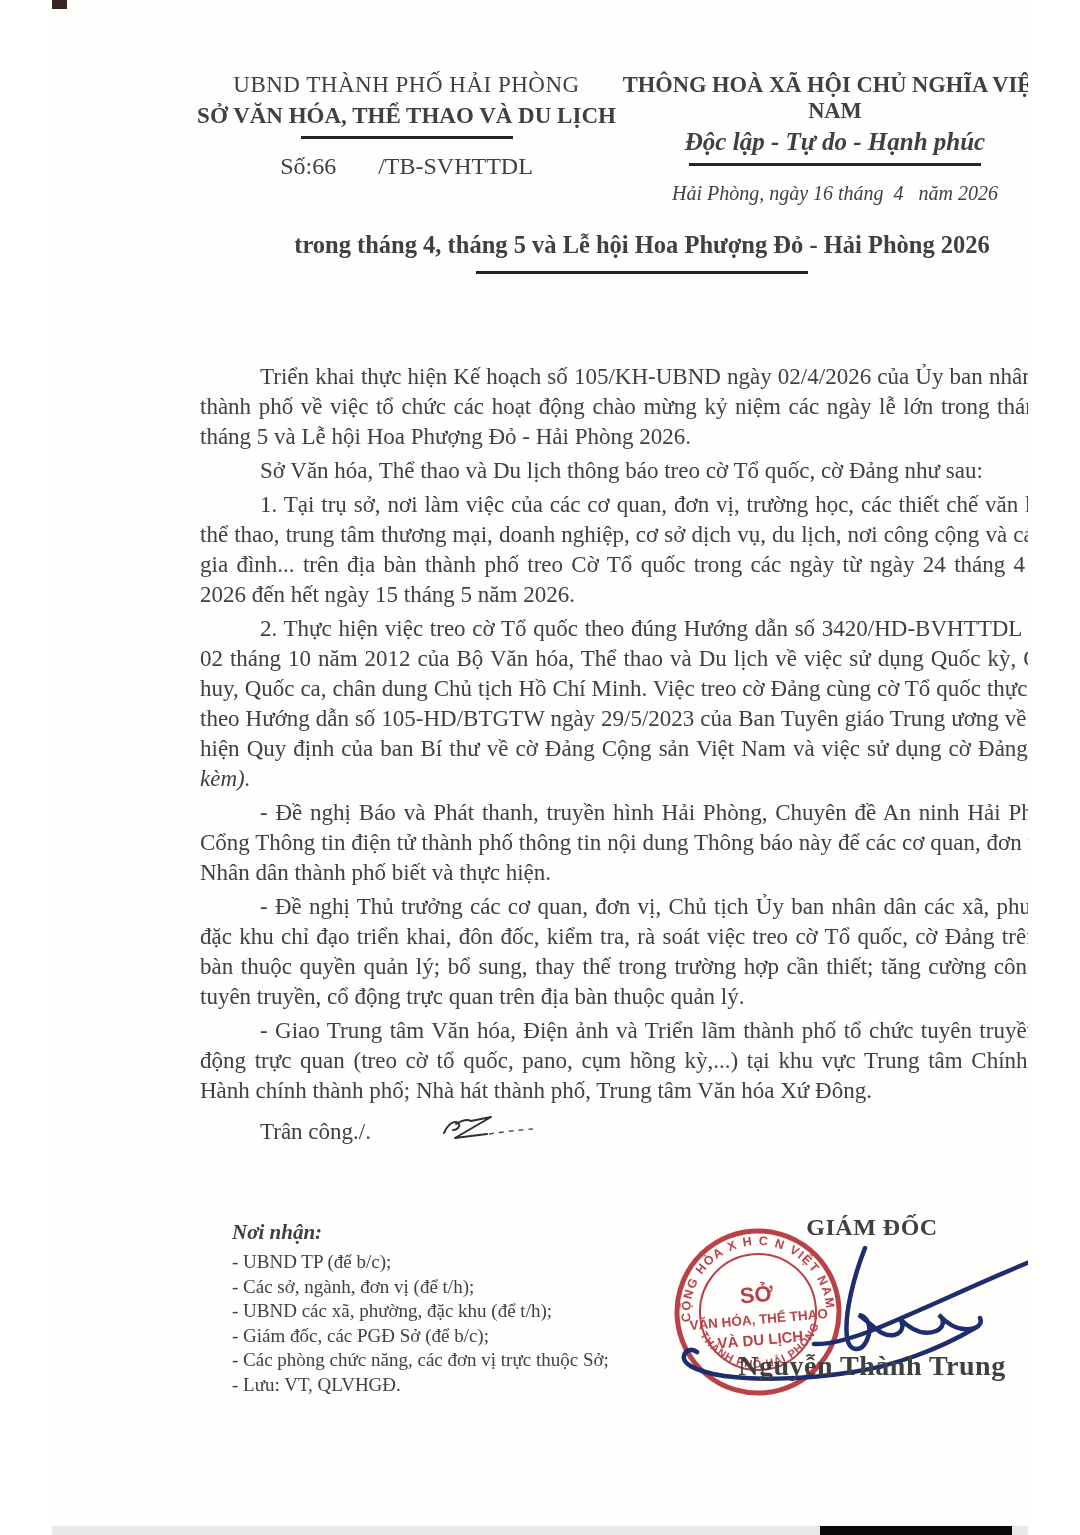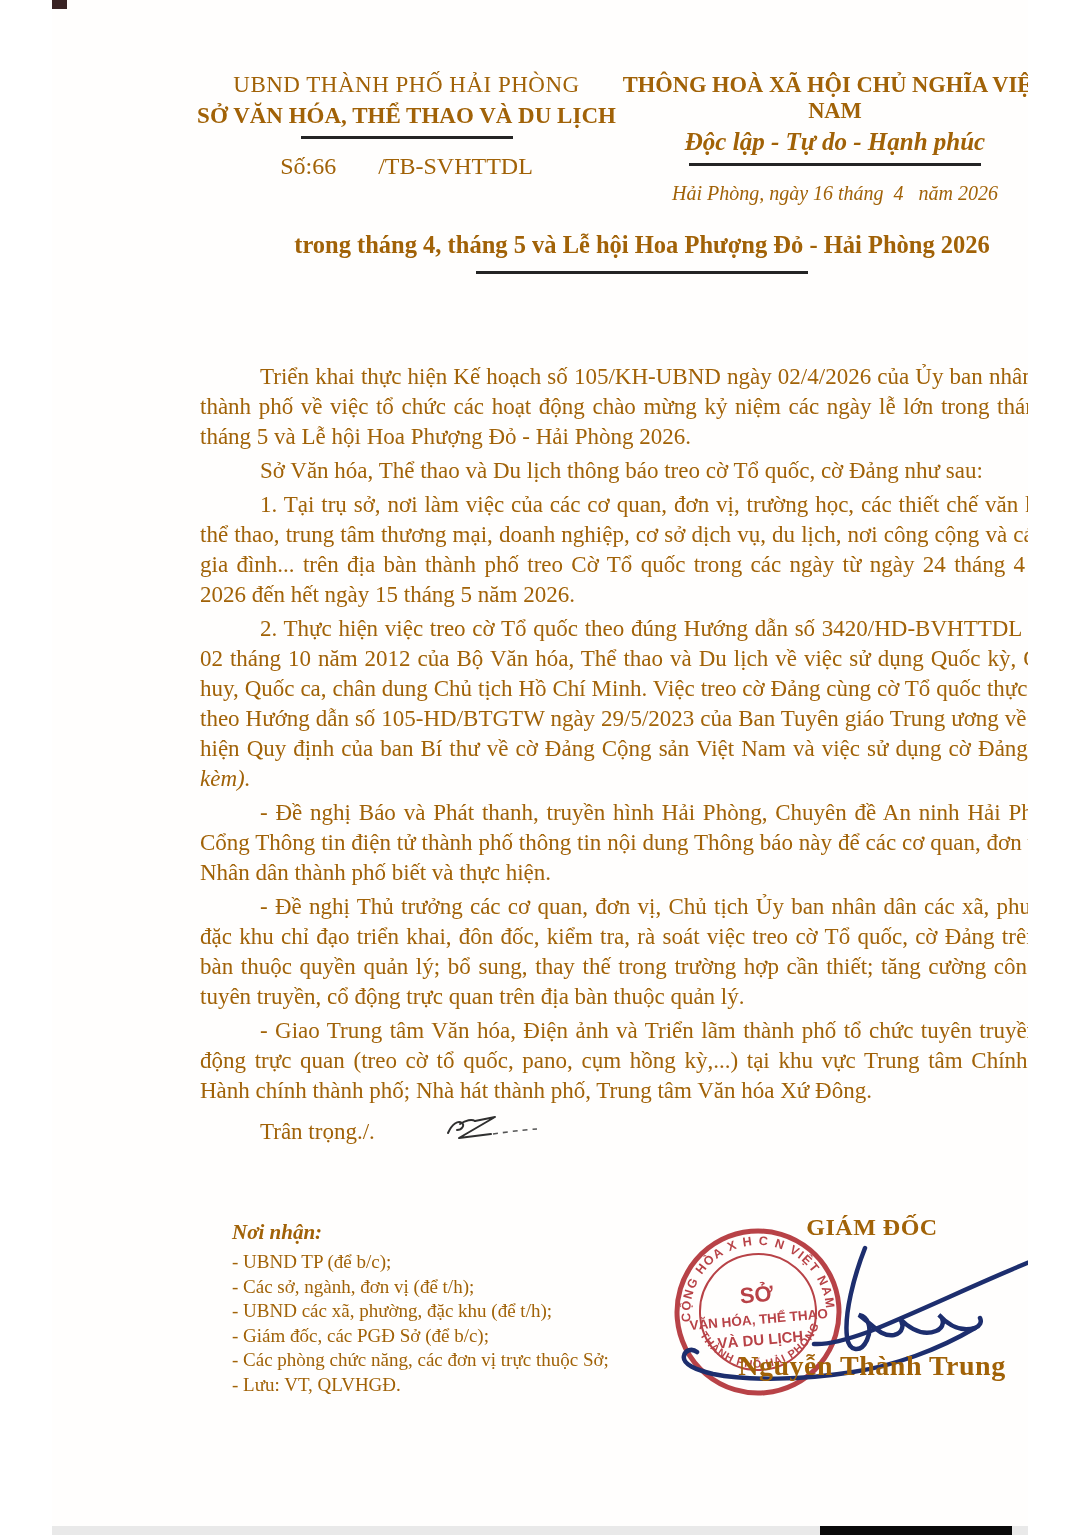--- a/index.html
+++ b/index.html
@@ -6,7 +6,7 @@
   html,body { margin:0; padding:0; background:#ffffff; }
   .page {
     position:relative; width:976px; height:1535px; margin:0 auto;
-    background:#fffefd; color:#a16207; overflow:hidden;
+    background:#fffefd; color:#404040; overflow:hidden;
     font-family:"Liberation Serif", serif;
   }
   .corner-mark { position:absolute; left:0; top:0; width:15px; height:9px; background:#3a2424; }

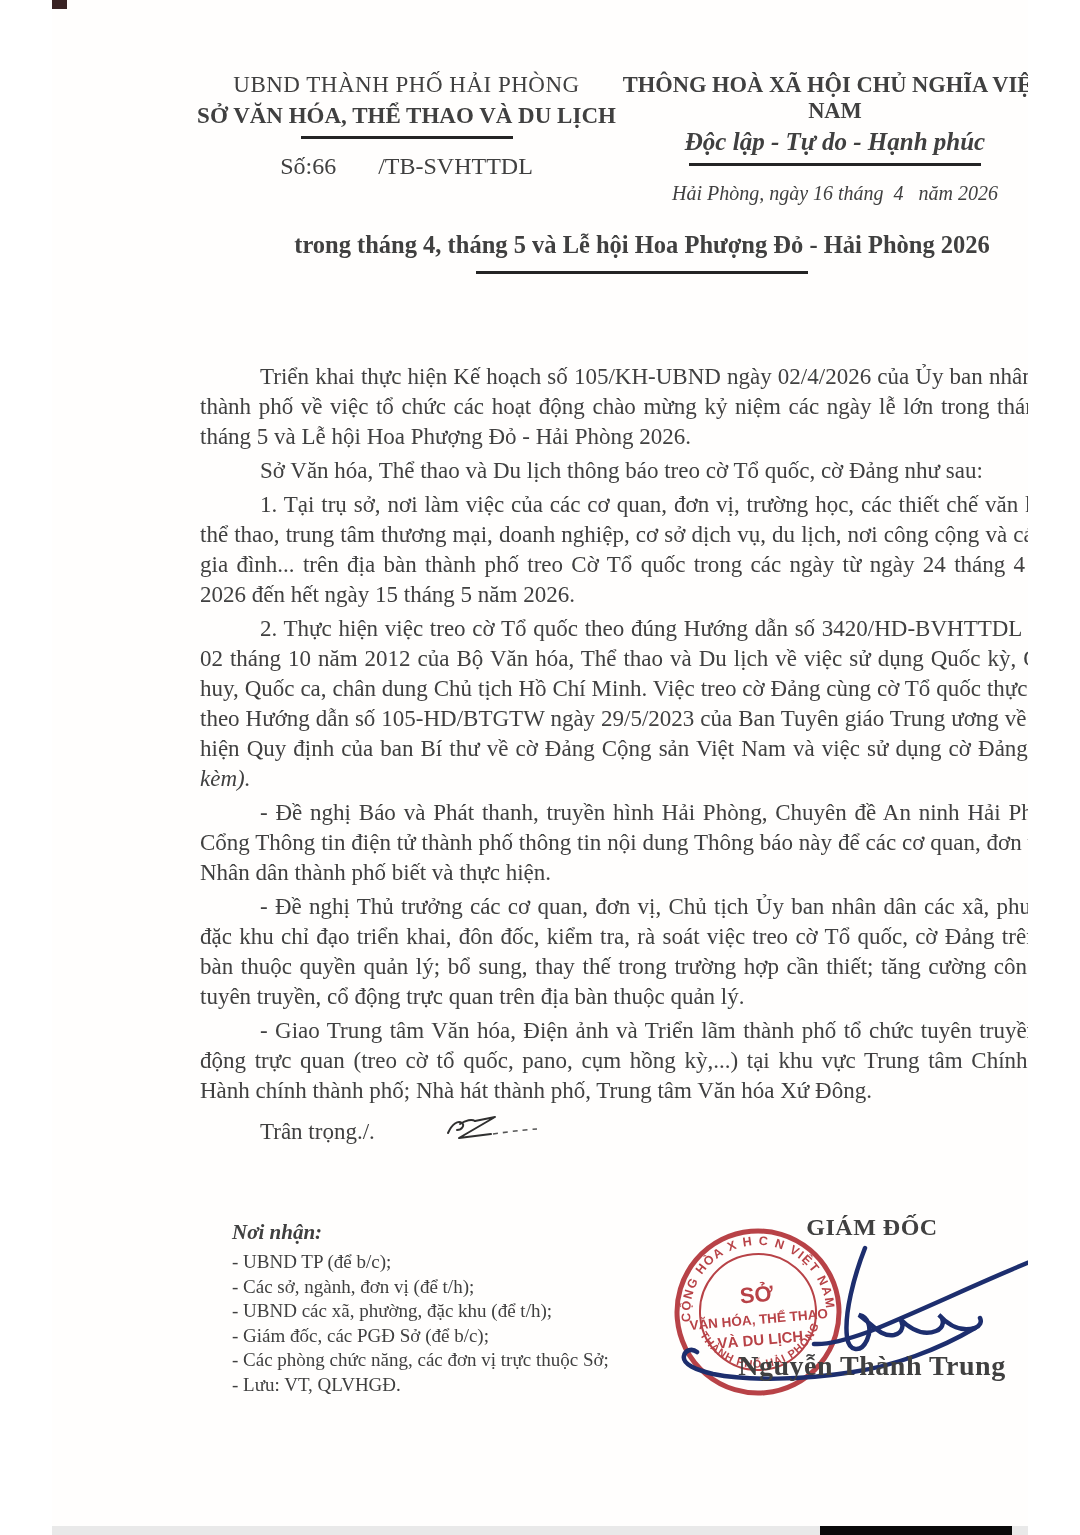--- a/index.html
+++ b/index.html
@@ -87,7 +87,7 @@
     <p>- Đề nghị Thủ trưởng các cơ quan, đơn vị, Chủ tịch Ủy ban nhân dân các xã, phường, đặc khu chỉ đạo triển khai, đôn đốc, kiểm tra, rà soát việc treo cờ Tổ quốc, cờ Đảng trên địa bàn thuộc quyền quản lý; bổ sung, thay thế trong trường hợp cần thiết; tăng cường công tác tuyên truyền, cổ động trực quan trên địa bàn thuộc quản lý.</p>
     <p>- Giao Trung tâm Văn hóa, Điện ảnh và Triển lãm thành phố tổ chức tuyên truyền, cổ động trực quan (treo cờ tổ quốc, pano, cụm hồng kỳ,...) tại khu vực Trung tâm Chính trị  - Hành chính thành phố; Nhà hát thành phố, Trung tâm Văn hóa Xứ Đông.</p>
     <div class="closing">
-      <span>Trân trọng./.</span><span class="squiggle"><svg width="100" height="34" viewBox="0 0 100 34">
+      <span>Trân công./.</span><span class="squiggle"><svg width="100" height="34" viewBox="0 0 100 34">
         <path d="M 5,21 C 9,12 15,8 19,11 C 22,13 19,18 14,18 M 17,12 C 23,8 29,7 32,9" fill="none" stroke="#2f2f2f" stroke-width="2" stroke-linecap="round"></path>
         <path d="M 32,9 L 52,5 L 16,26 L 48,22" fill="none" stroke="#2f2f2f" stroke-width="2" stroke-linejoin="round" stroke-linecap="round"></path>
         <path d="M 50,22 C 64,20 78,18 94,17" fill="none" stroke="#555" stroke-width="1.6" stroke-dasharray="5 5"></path>

